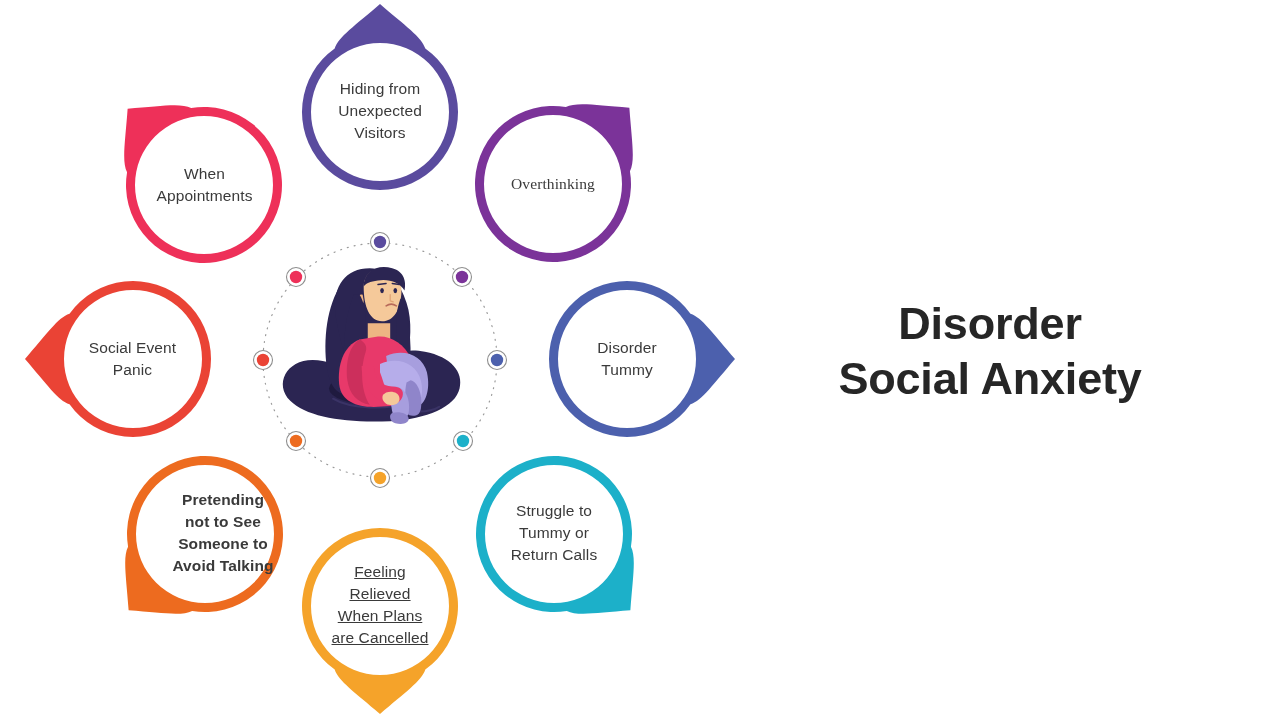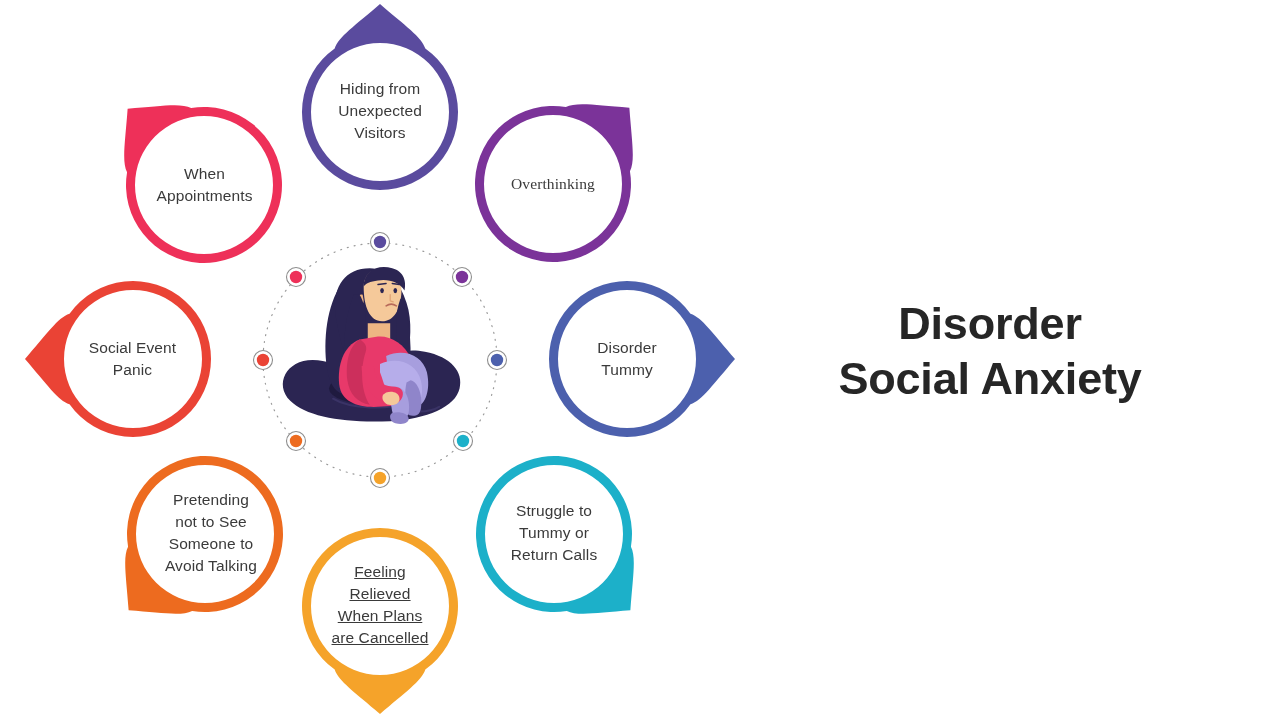--- a/index.html
+++ b/index.html
@@ -187,7 +187,7 @@
 Relieved
 When Plans
 are Cancelled</div>
-        <div class="bubble-label" style="left: 131px; top: 489px; width: 160px;">Pretending
+        <div class="bubble-label" style="left: 143px; top: 489px; width: 160px; font-weight: bold;">Pretending
 not to See
 Someone to
 Avoid Talking</div>

